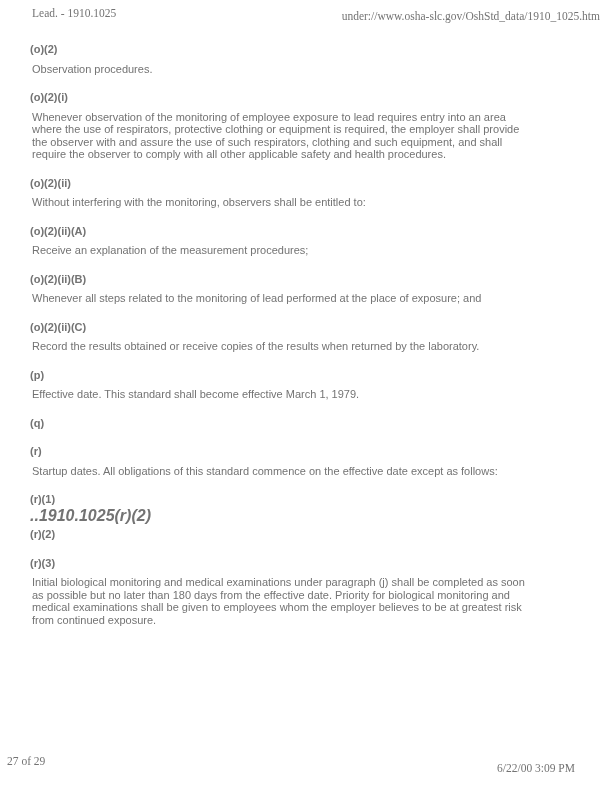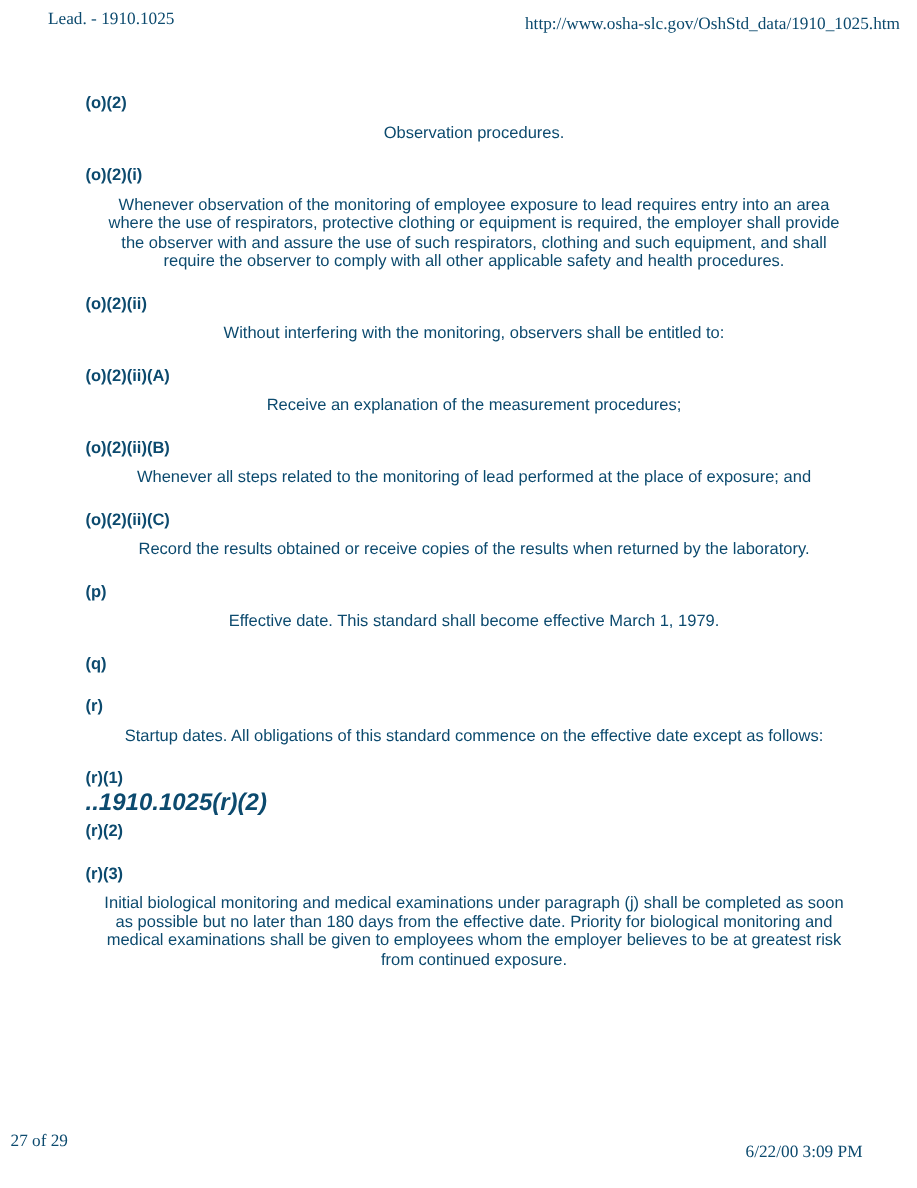--- a/index.html
+++ b/index.html
@@ -12,7 +12,7 @@
     width: 611px;
     height: 792px;
     background: #ffffff;
-    color: #0c4a6e;
+    color: #737373;
     overflow: hidden;
     font-family: "Liberation Sans", sans-serif;
   }

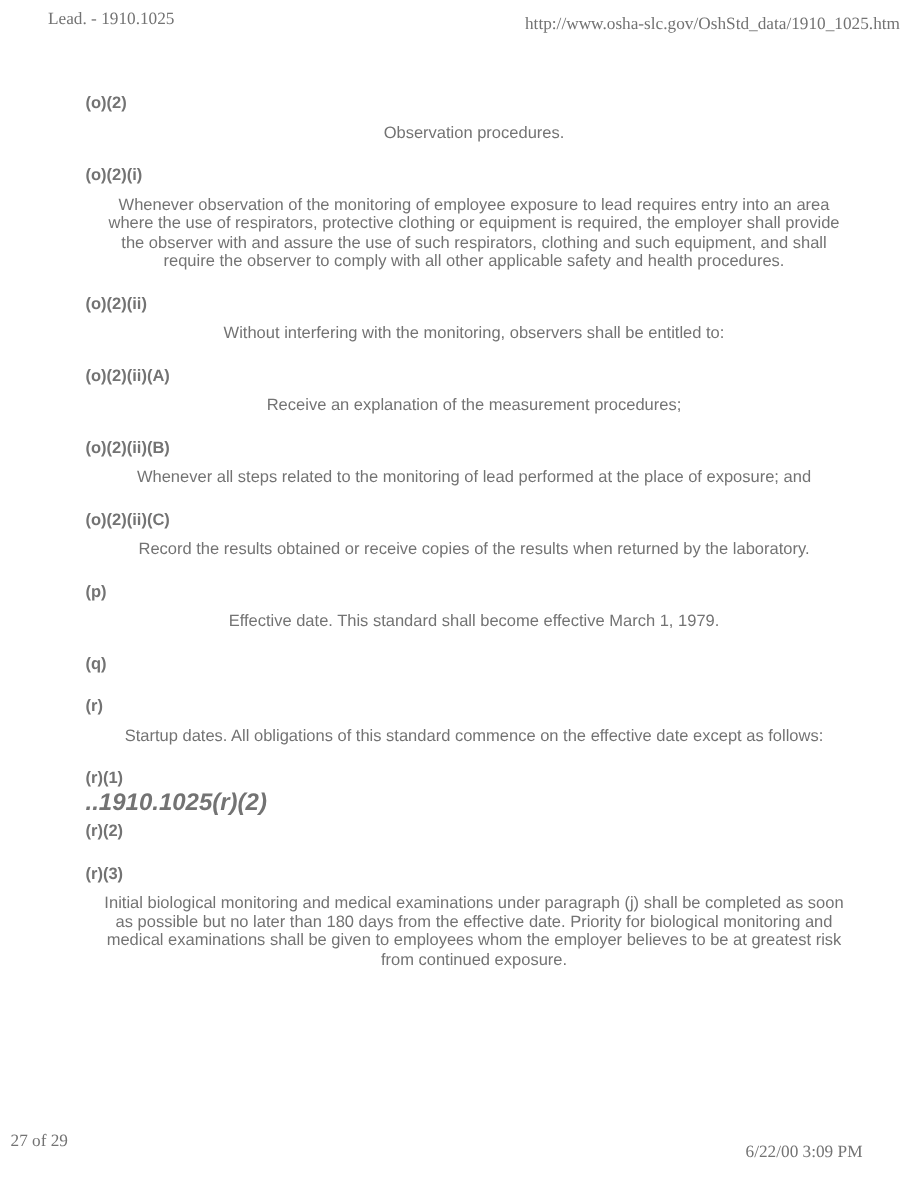--- a/index.html
+++ b/index.html
@@ -90,7 +90,7 @@
 
   <div class="print-header">
     <span class="doc-title">Lead. - 1910.1025</span>
-    <span class="doc-url">http://www.osha-slc.gov/OshStd_data/1910_1025.htm</span>
+    <span class="doc-url">under://www.osha-slc.gov/OshStd_data/1910_1025.htm</span>
   </div>
 
   <div class="content">

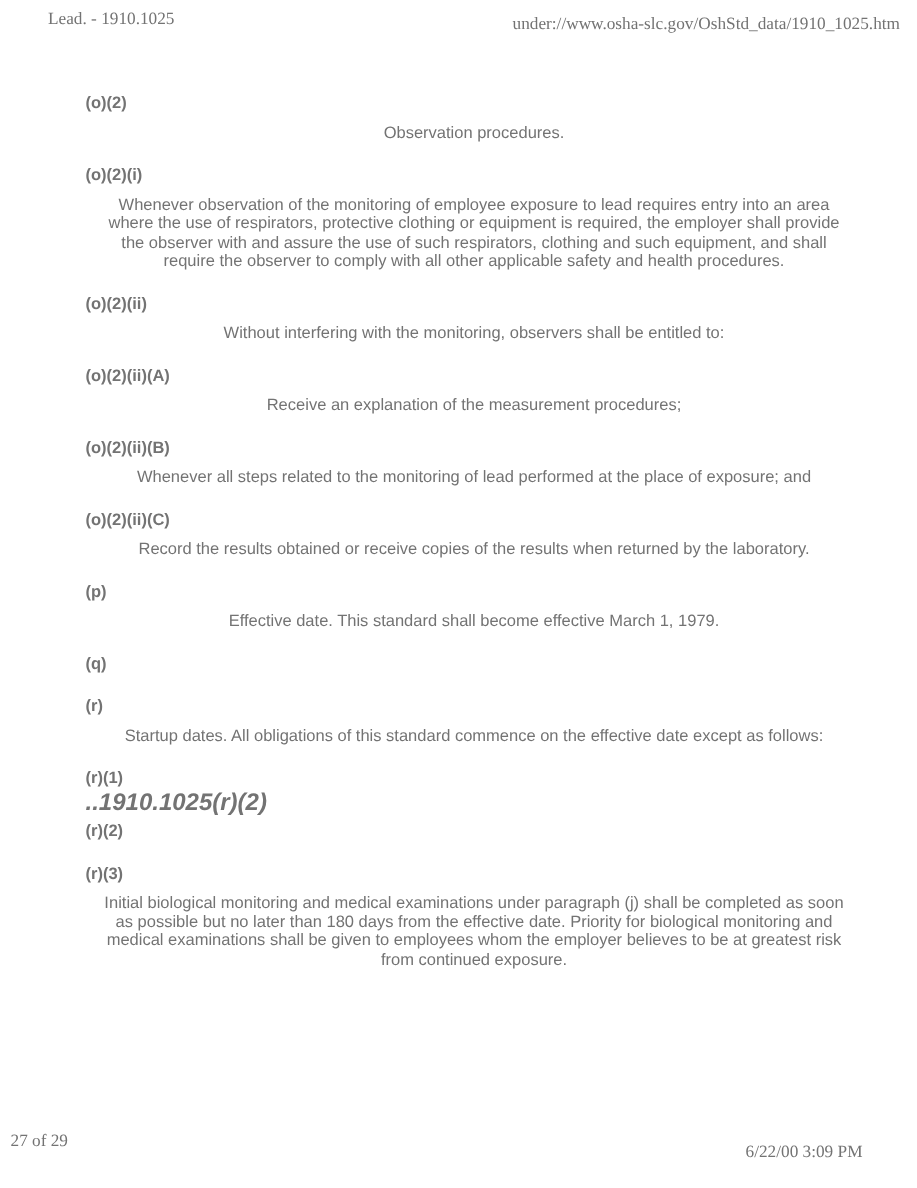--- a/index.html
+++ b/index.html
@@ -51,10 +51,9 @@
   
   .content {
     position: absolute;
-    left: 57px;
+    left: 30px;
     top: 43px;
     width: 516px;
-    margin-top: 20px;
   }
   .heading {
     font-weight: bold;

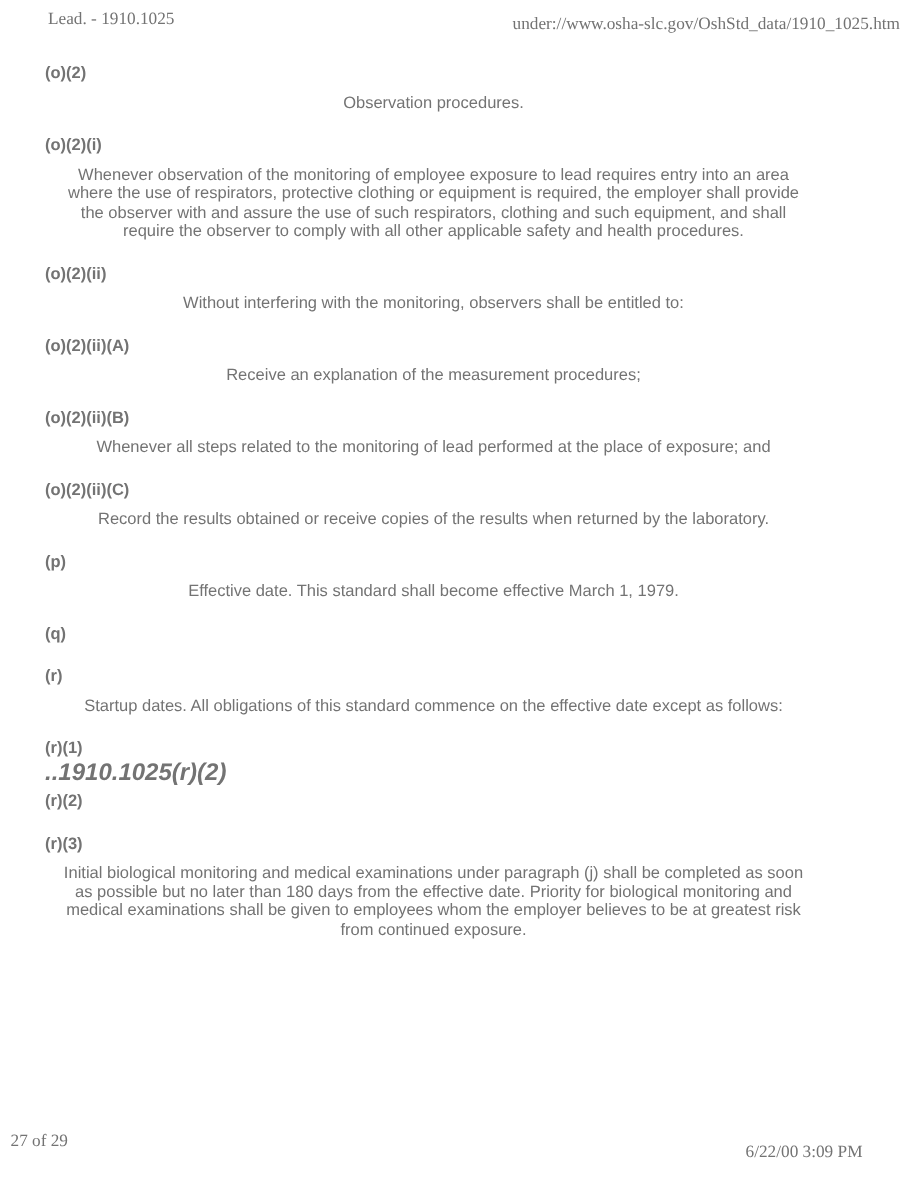--- a/index.html
+++ b/index.html
@@ -69,7 +69,6 @@
     line-height: 12.5px;
     margin: 7px 0 0 2px;
     white-space: pre-line;
-    text-align: center;
   }
   .ref {
     font-weight: bold;

